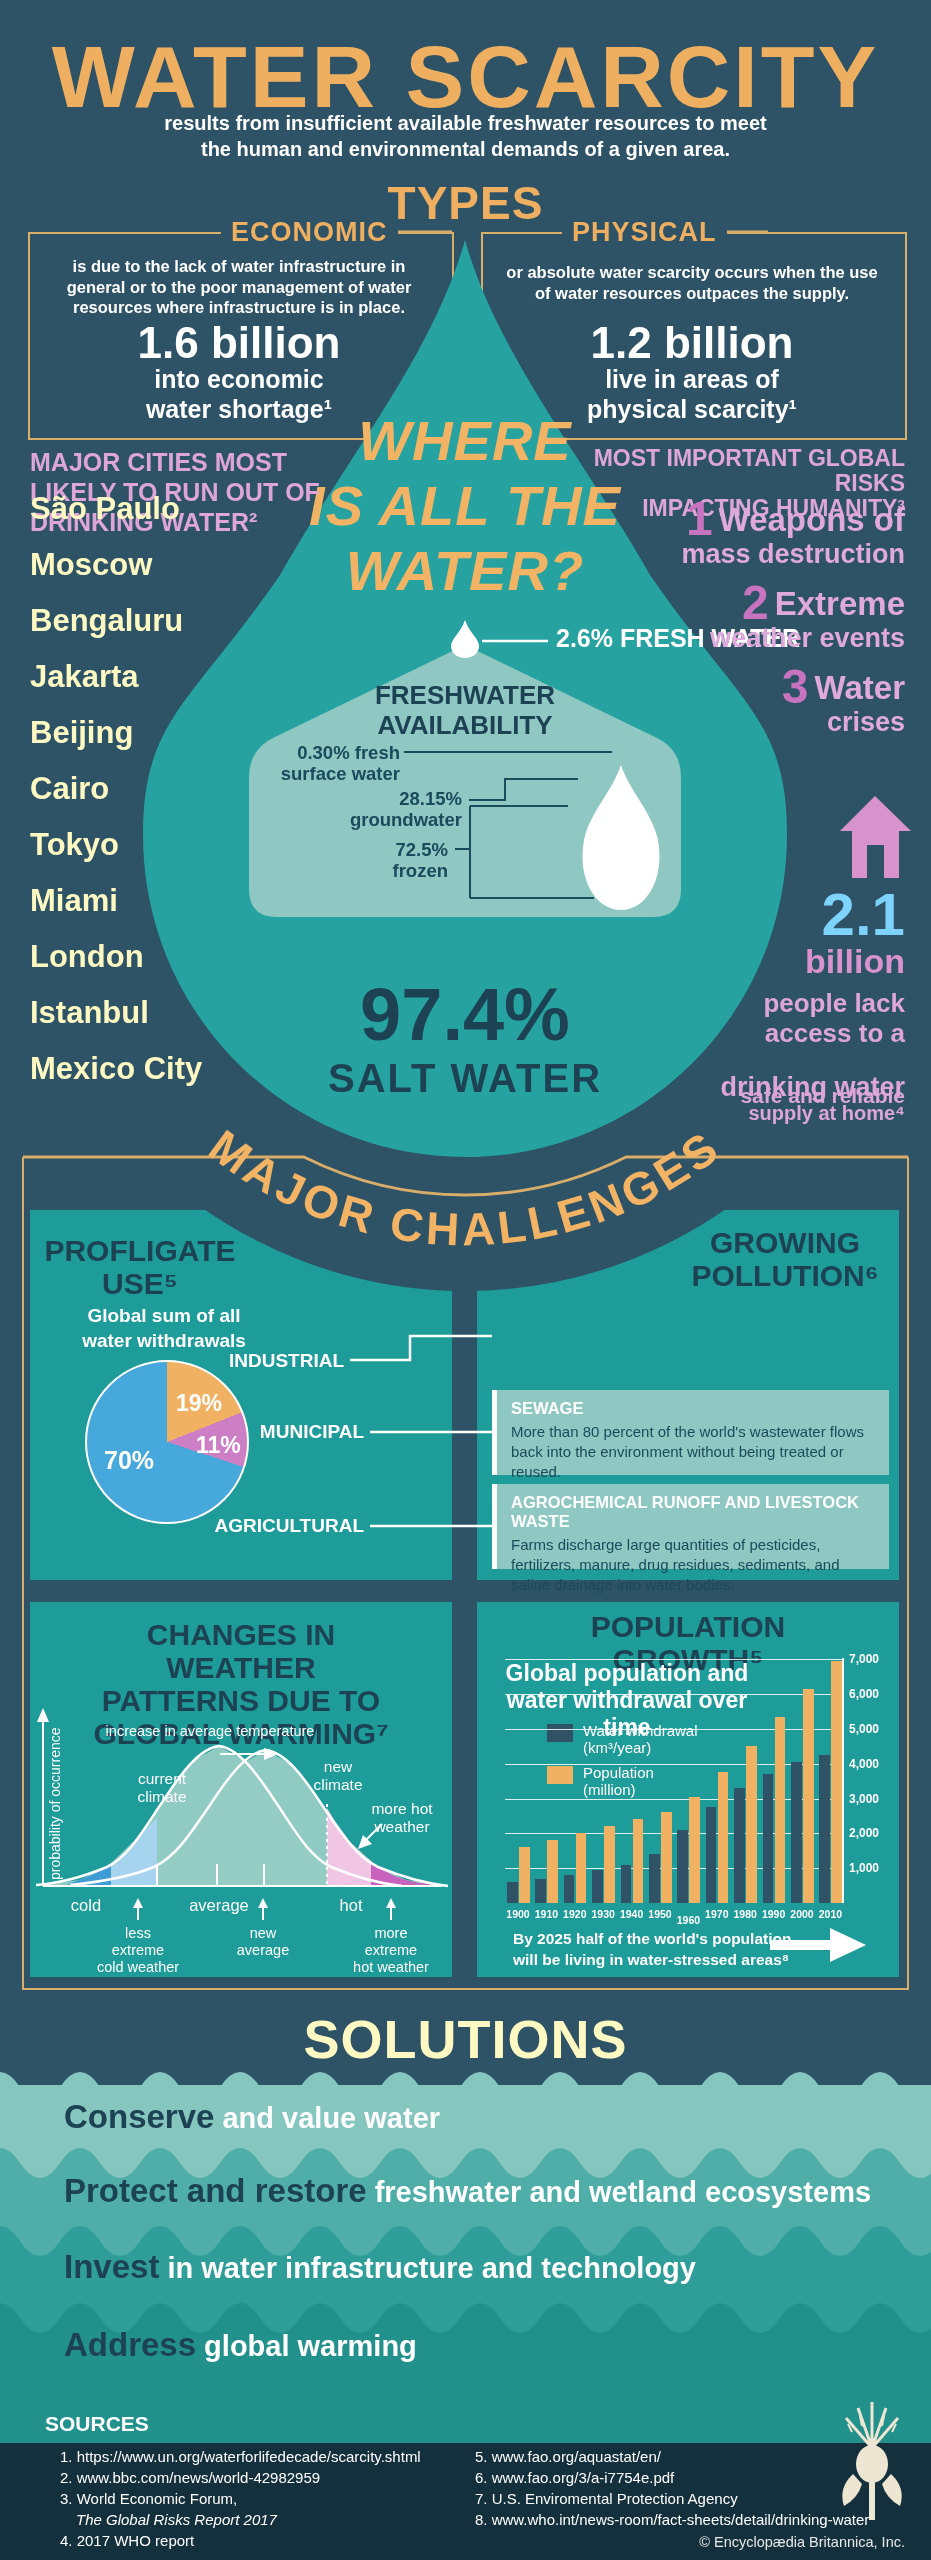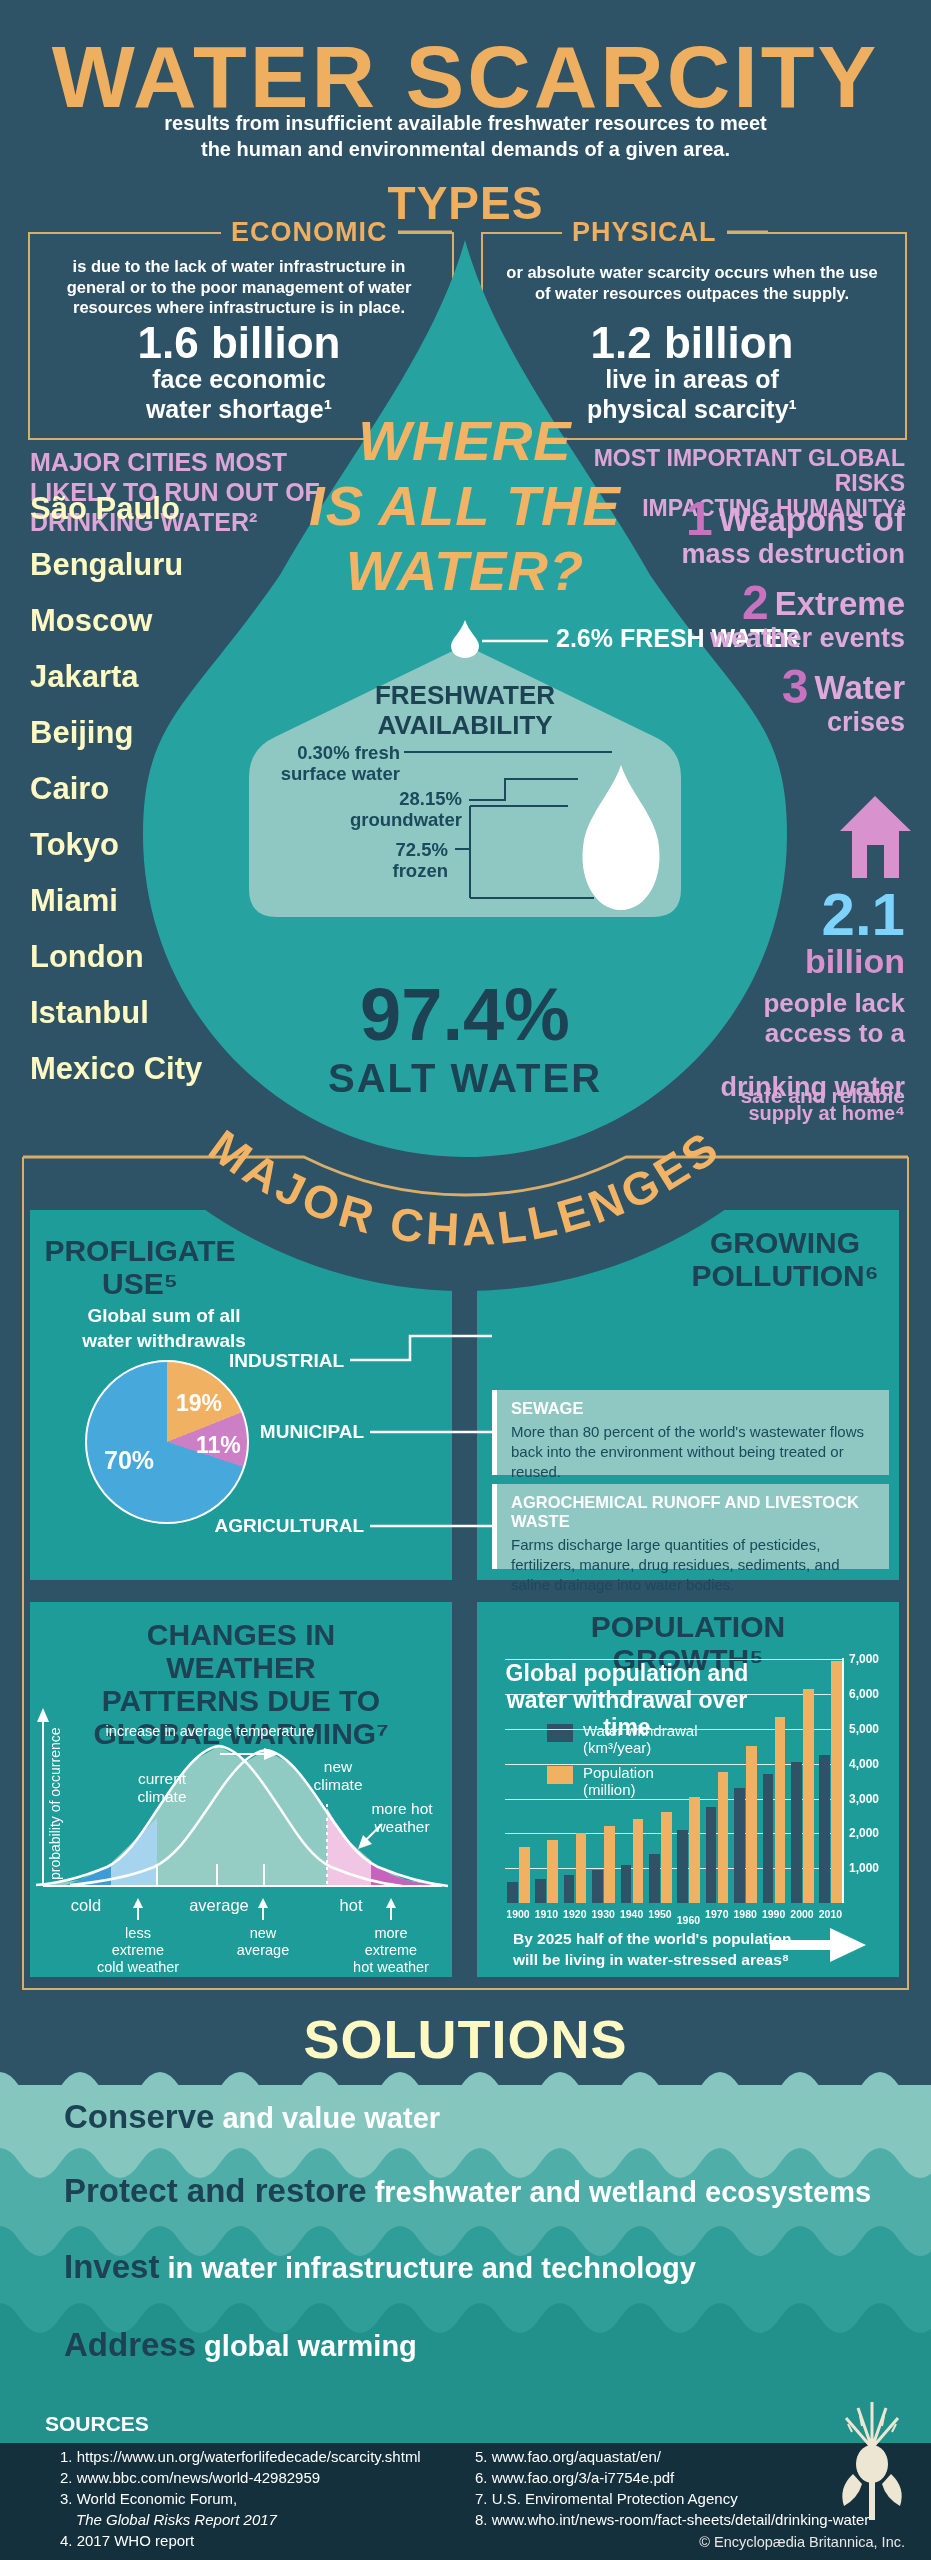--- a/index.html
+++ b/index.html
@@ -153,7 +153,7 @@
 
   <div class="type-body abs ctr" style="left:52px;top:256px;width:374px;z-index:3;">is due to the lack of water infrastructure in general or to the poor management of water resources where infrastructure is in place.</div>
   <div class="type-stat abs ctr" style="left:52px;top:318px;width:374px;z-index:3;">1.6 billion</div>
-  <div class="type-sub abs ctr" style="left:52px;top:364px;width:374px;z-index:3;">face economic</div>
+  <div class="type-sub abs ctr" style="left:52px;top:364px;width:374px;z-index:3;">into economic</div>
   <div class="type-sub abs ctr" style="left:52px;top:394px;width:374px;z-index:3;">water shortage¹</div>
 
   <div class="type-body abs ctr" style="left:505px;top:262px;width:374px;z-index:3;">or absolute water scarcity occurs when the use of water resources outpaces the supply.</div>

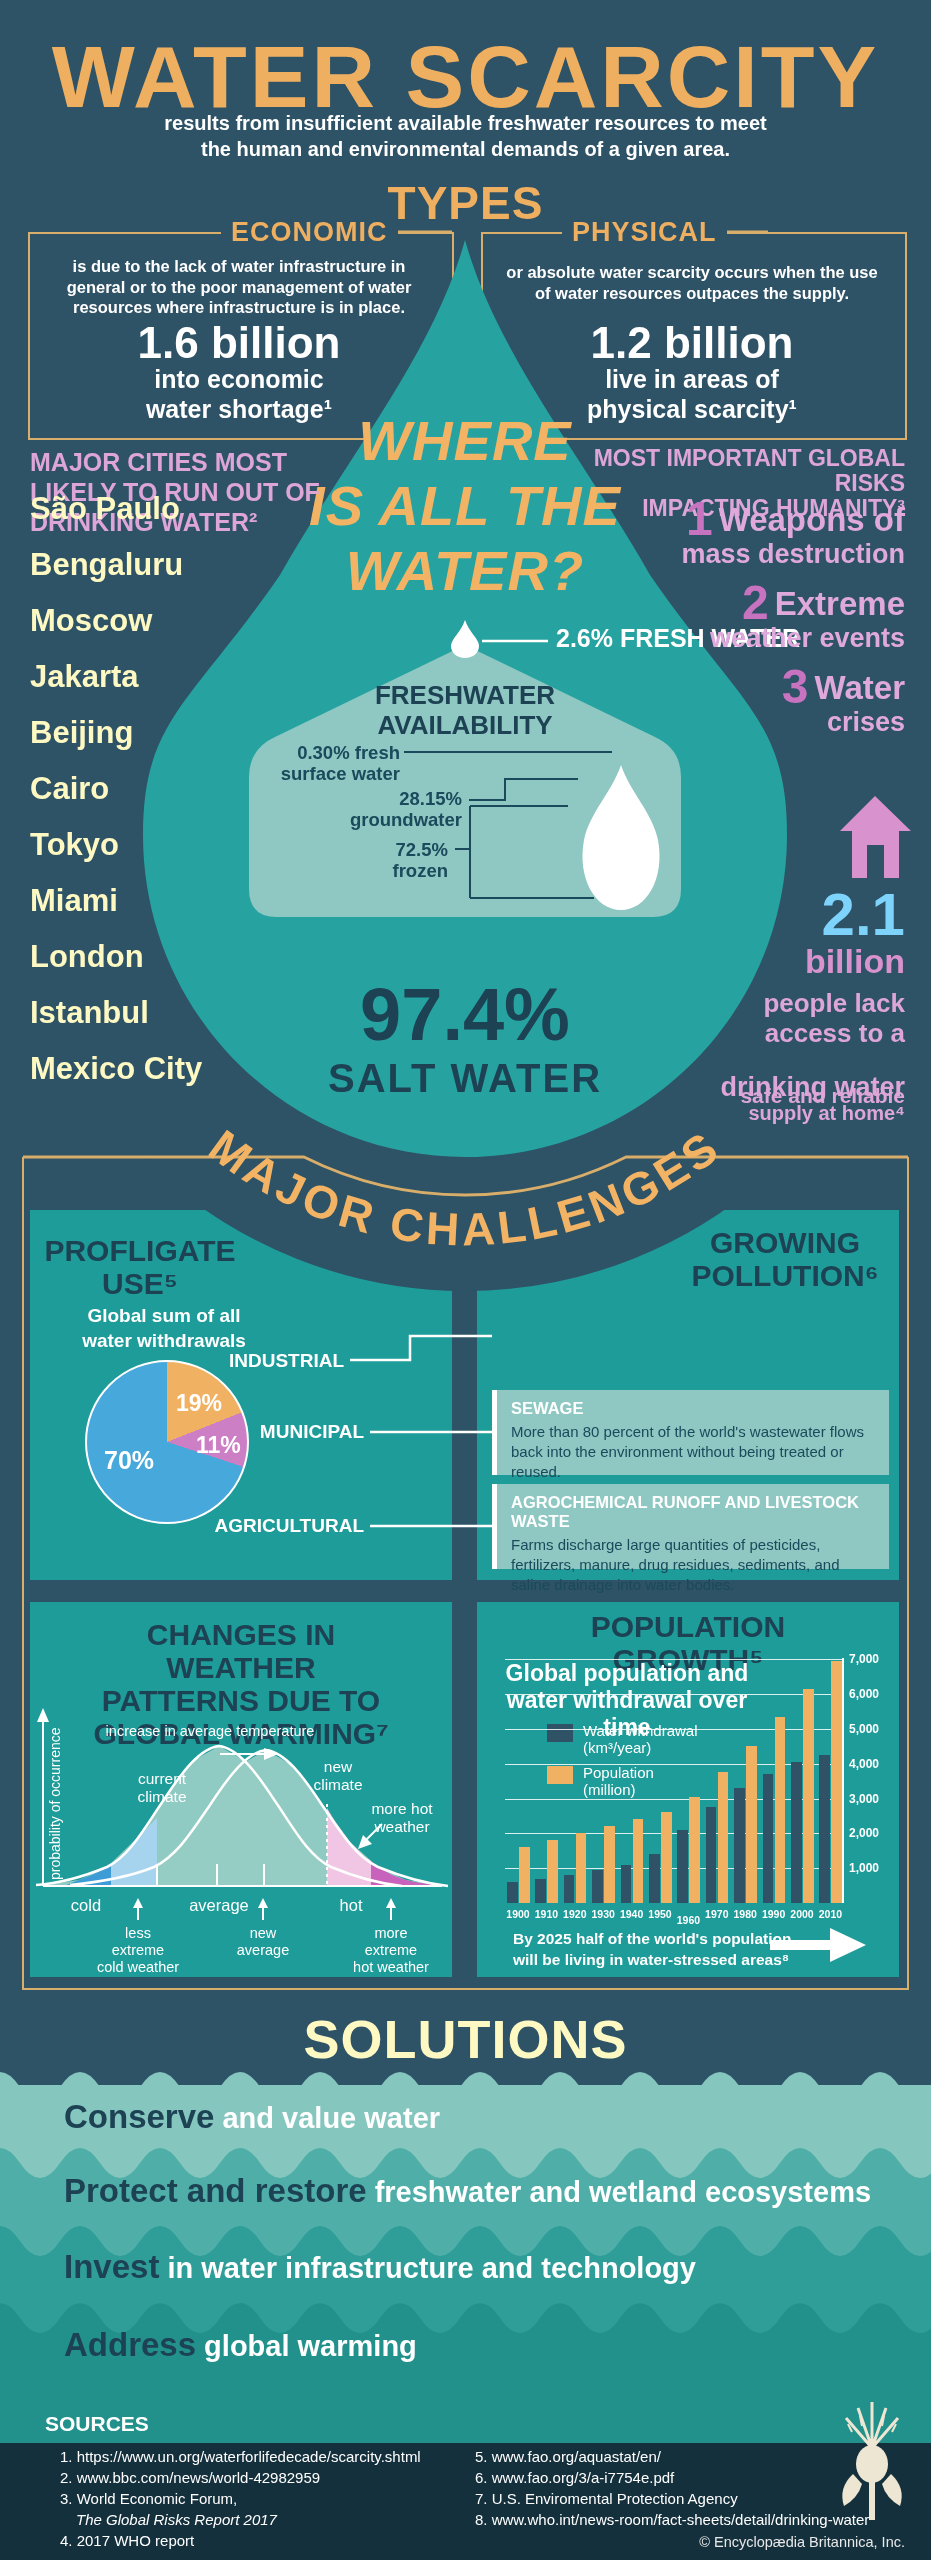--- a/index.html
+++ b/index.html
@@ -195,8 +195,8 @@
   </div>
   <div id="cities-list" class="abs" style="z-index:3;">
       <div class="city">São Paulo</div>
+      <div class="city">Moscow</div>
       <div class="city">Bengaluru</div>
-      <div class="city">Moscow</div>
       <div class="city">Jakarta</div>
       <div class="city">Beijing</div>
       <div class="city">Cairo</div>

